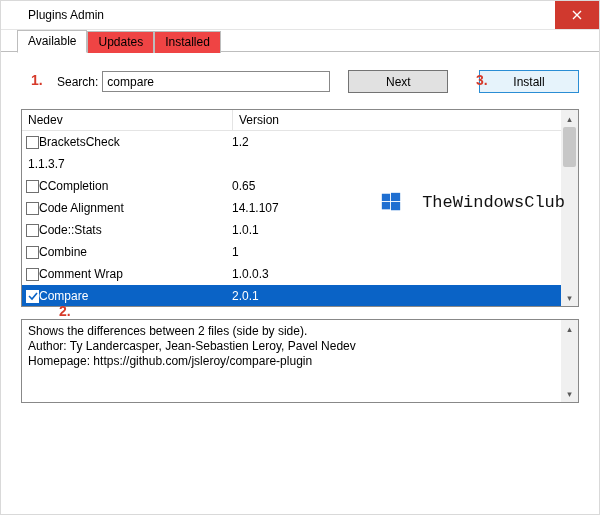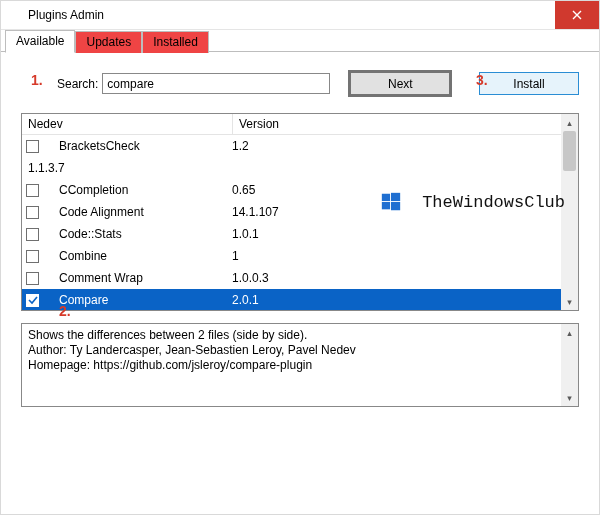--- a/index.html
+++ b/index.html
@@ -50,7 +50,7 @@
     display: flex;
     align-items: flex-end;
     height: 22px;
-    padding-left: 4px;
+    padding-left: 16px;
     background: #ffffff;
   }
   .tab {

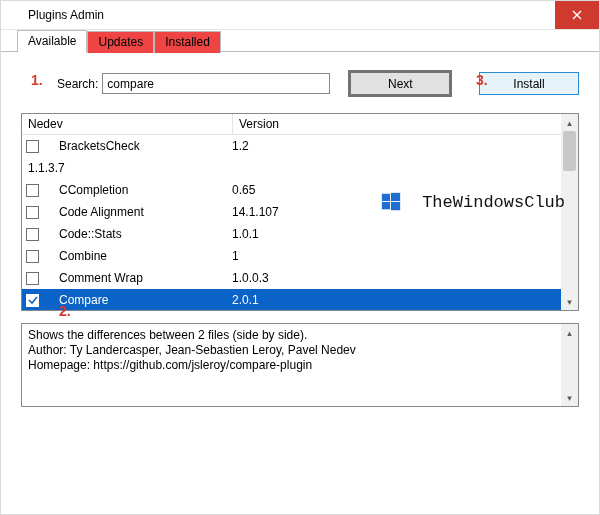--- a/index.html
+++ b/index.html
@@ -107,7 +107,7 @@
     height: 21px;
     min-width: 70px;
     padding: 0 14px;
-    border: 3px solid #737373;
+    border: 1px solid #737373;
     background: #e1e1e1;
     font: inherit;
     cursor: pointer;

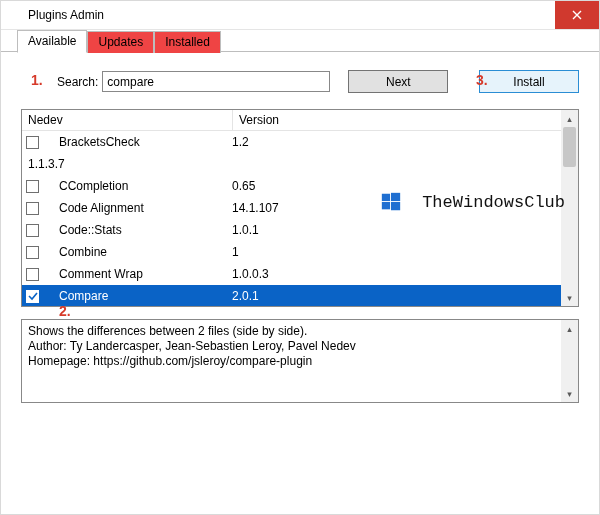--- a/index.html
+++ b/index.html
@@ -178,7 +178,7 @@
     align-items: center;
     padding-left: 4px;
     box-sizing: border-box;
-    gap: 20px;
+    gap: 0;
   }
   .row .cell-version {
     flex: 1;

